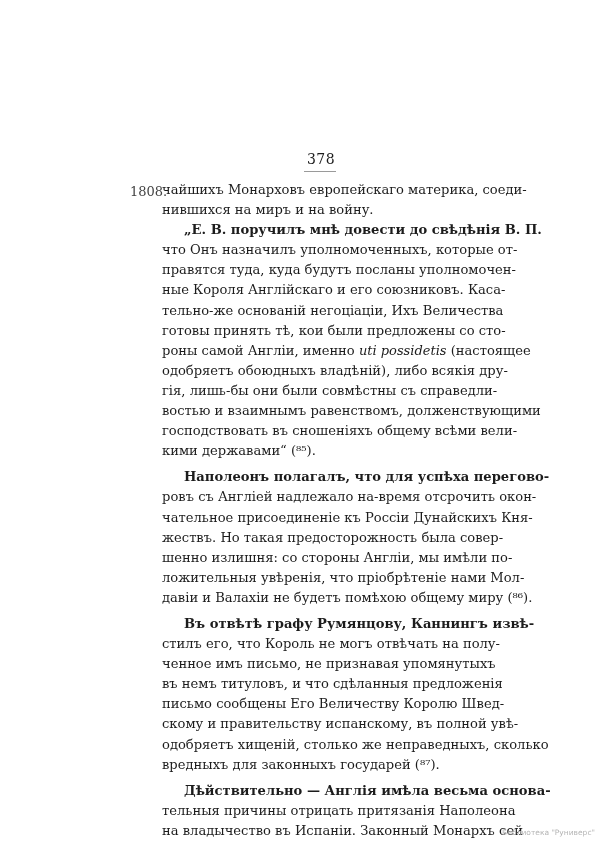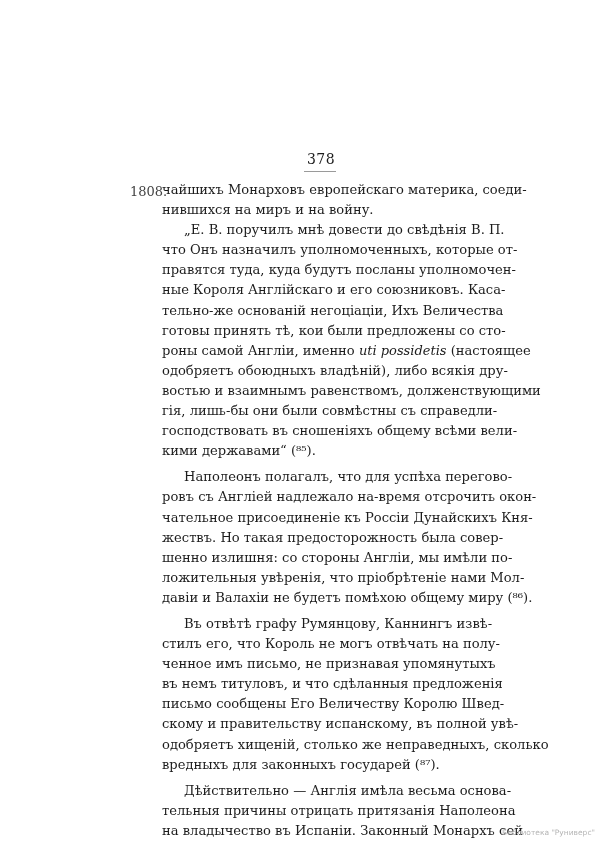--- a/index.html
+++ b/index.html
@@ -26,7 +26,7 @@
     height: 20.1px; overflow: visible;
   }
   .line.last { text-align-last: left; }
-  .line.indent { padding-left: 22px; }
+  .line.indent { padding-left: 22px; font-weight: bold; }
   .para-gap { height: 6px; }
   .footer {
     position: absolute; top: 828px; left: 502px; font-size: 7.5px; color: #b5b5b5;

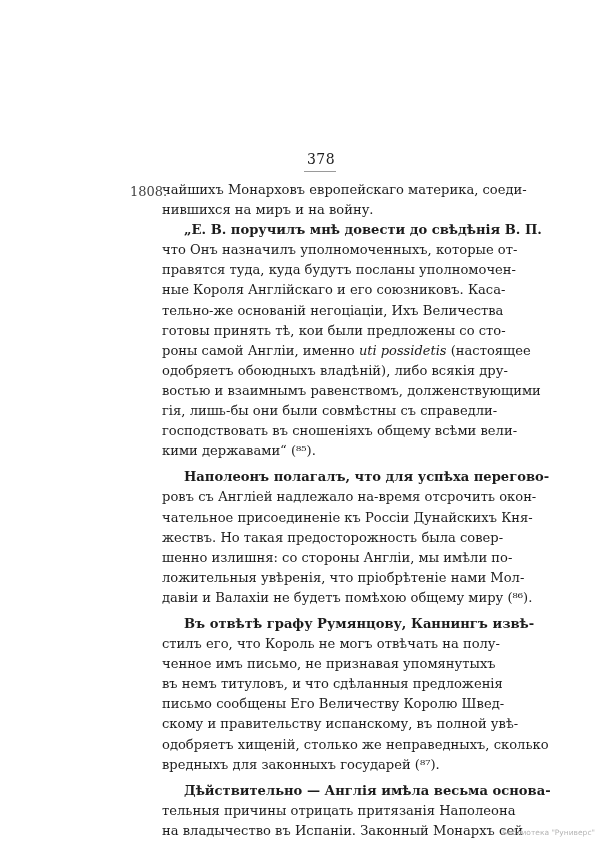--- a/index.html
+++ b/index.html
@@ -54,8 +54,8 @@
       <span class="line">готовы принять тѣ, кои были предложены со сто-</span>
       <span class="line">роны самой Англіи, именно <i style="font-size: 13px;">uti possidetis</i> (настоящее</span>
       <span class="line">одобряетъ обоюдныхъ владѣній), либо всякія дру-</span>
+      <span class="line">гія, лишь-бы они были совмѣстны съ справедли-</span>
       <span class="line">востью и взаимнымъ равенствомъ, долженствующими</span>
-      <span class="line">гія, лишь-бы они были совмѣстны съ справедли-</span>
       <span class="line">господствовать въ сношеніяхъ общему всѣми вели-</span>
       <span class="line last">кими державами“ (⁸⁵).</span>
     </div>

